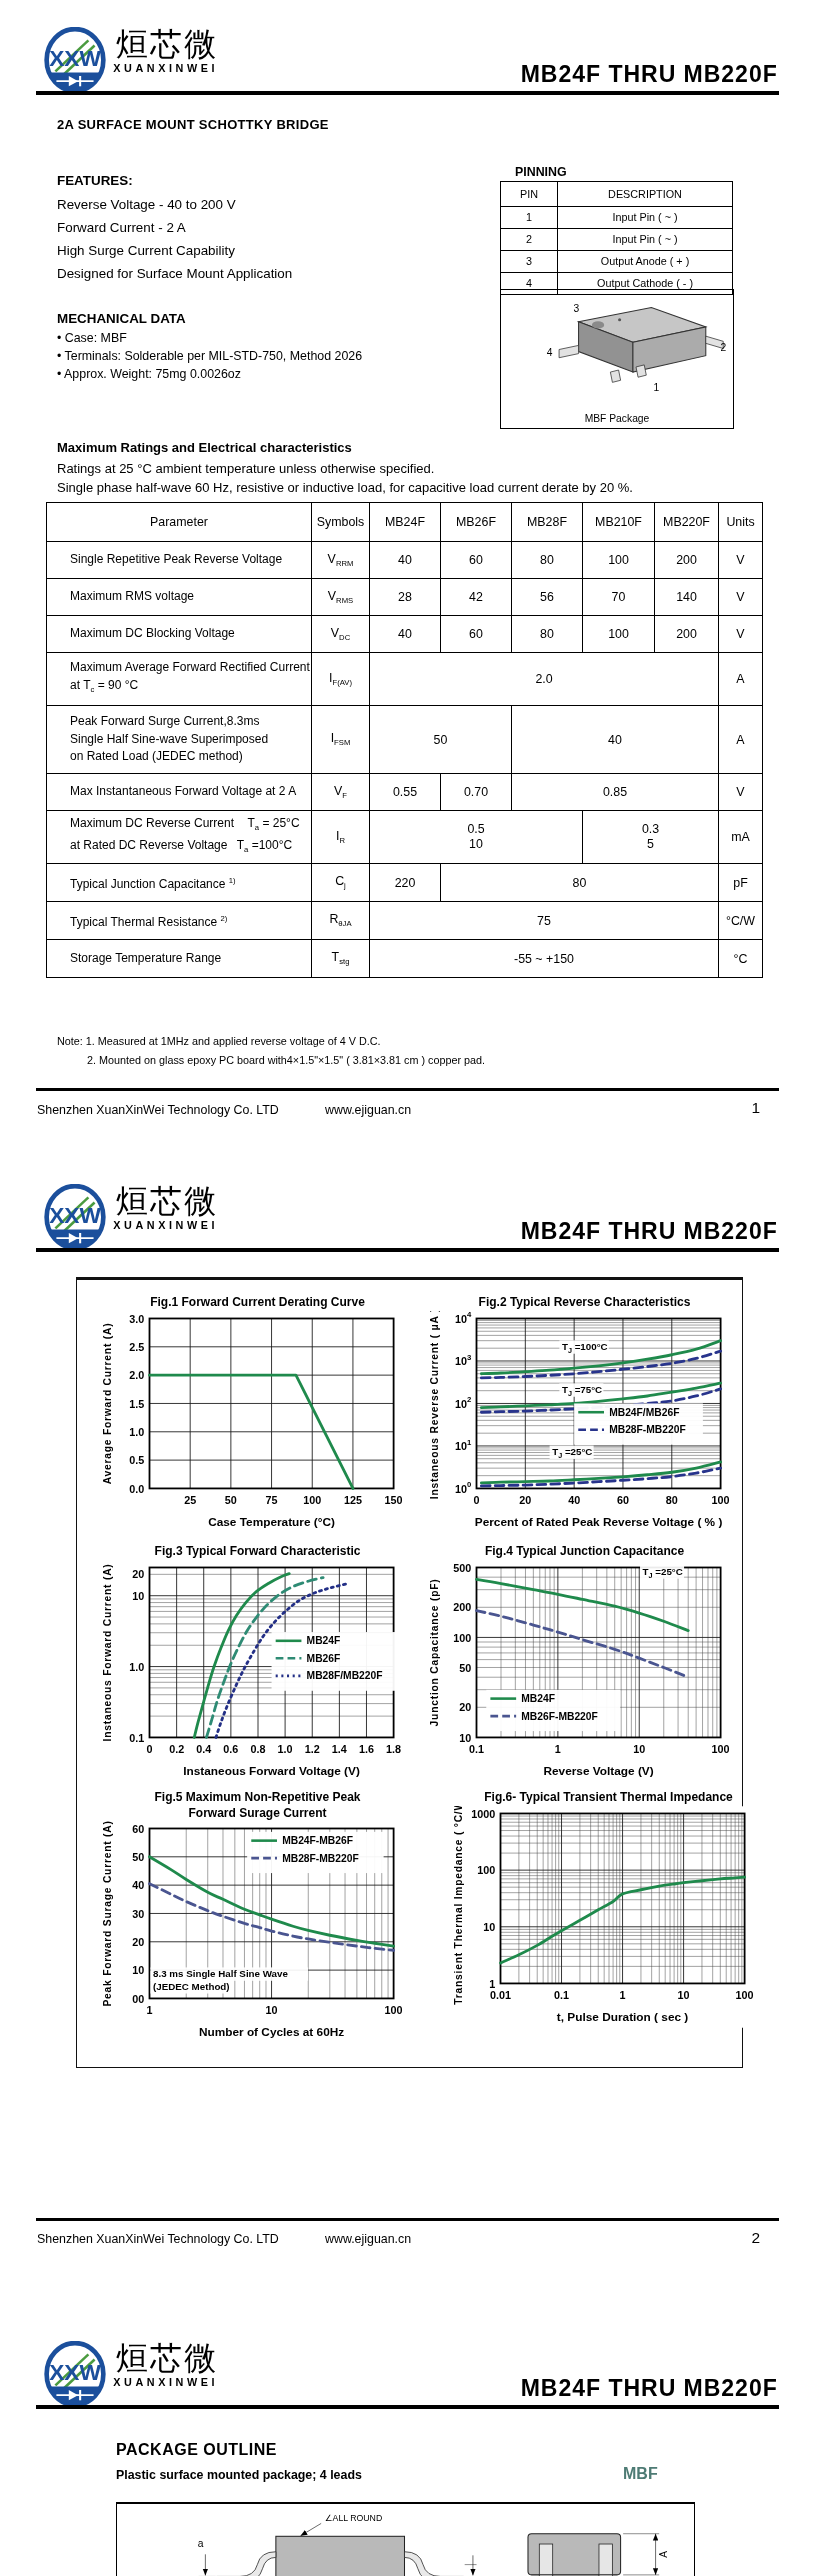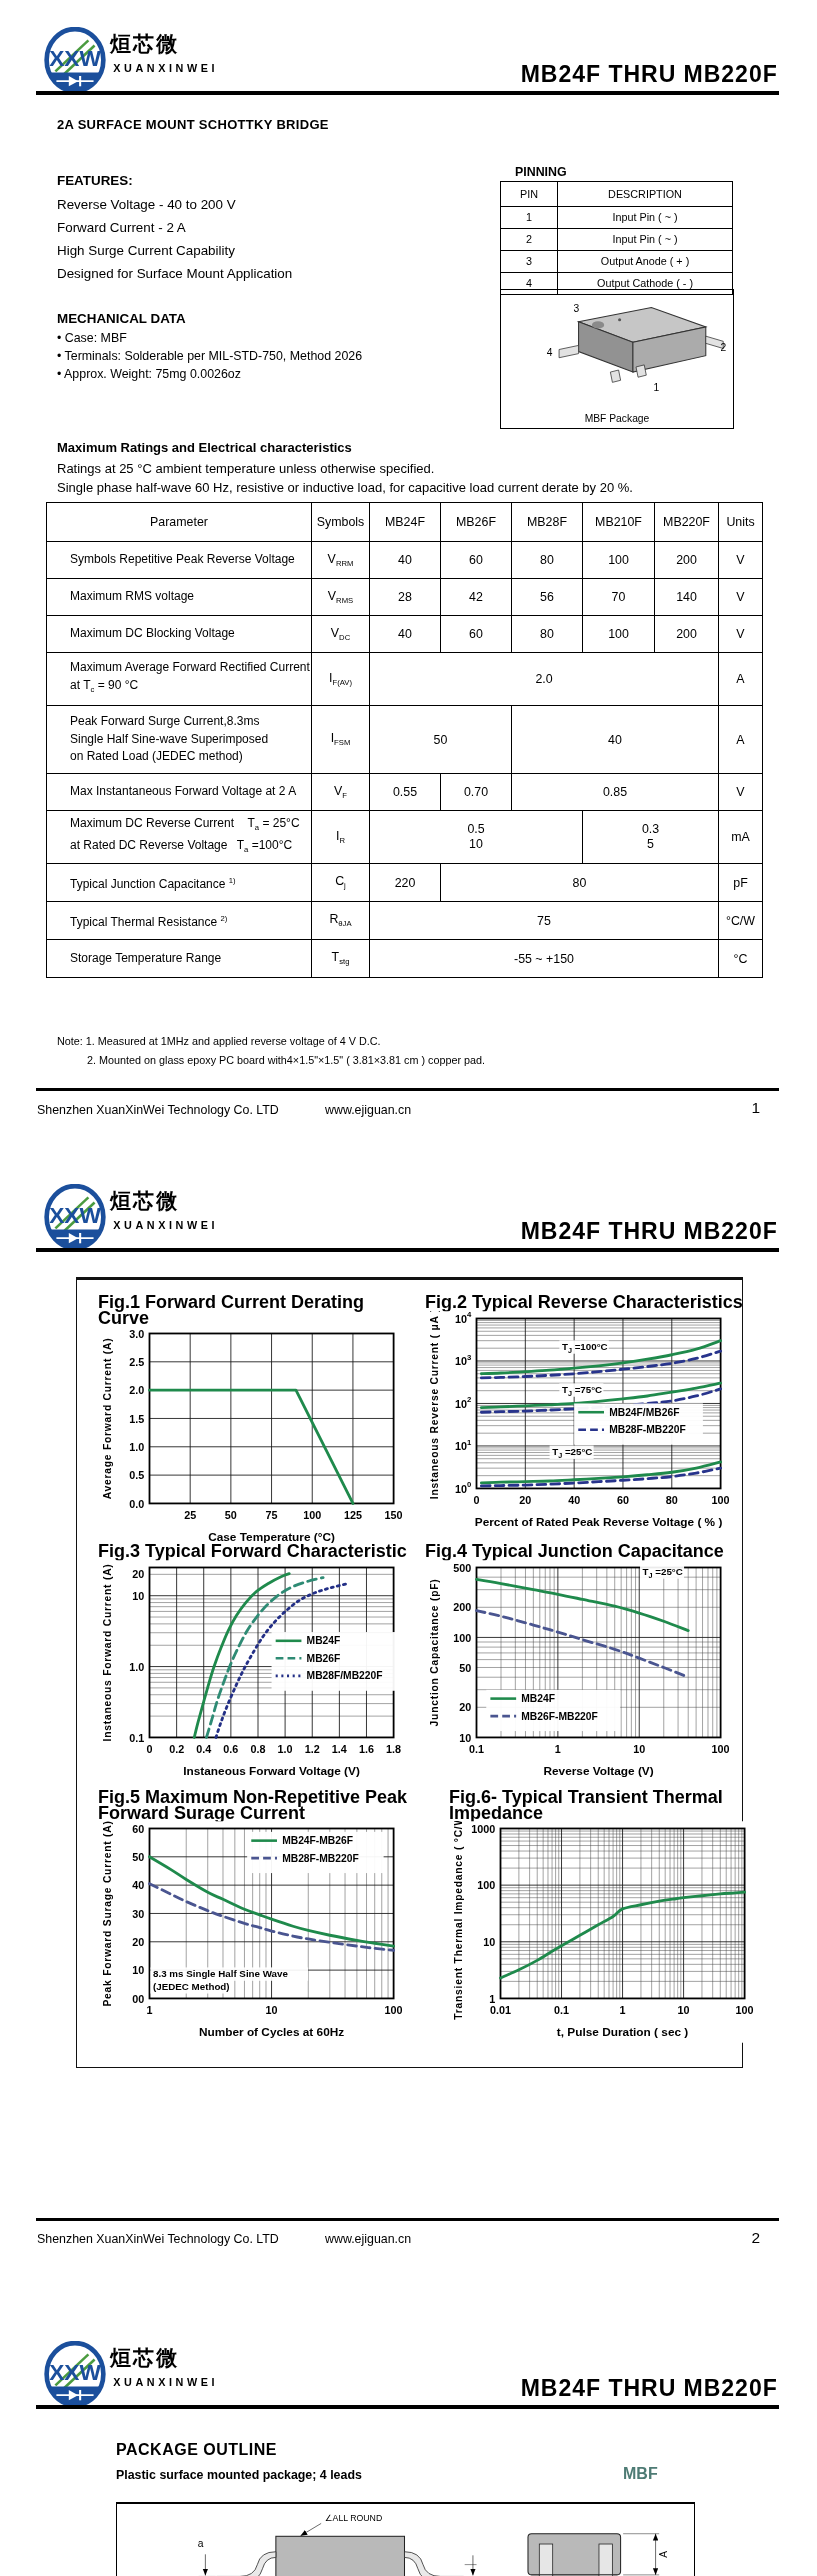--- a/index.html
+++ b/index.html
@@ -7,7 +7,7 @@
   .page{position:relative;width:818px;height:1157px;background:#fff;overflow:hidden;}
   
   .logo{position:absolute;left:44px;top:27px;display:flex;align-items:flex-start;}
-  .logo-cjk{font-size:21px;font-weight:bold;line-height:34px;letter-spacing:2.1px;margin-left:3px;}
+  .logo-cjk{font-size:32px;font-weight:normal;line-height:34px;letter-spacing:2.1px;margin-left:9px;}
   .logo-en{font-size:10.8px;font-weight:bold;letter-spacing:3.6px;margin-left:6.2px;margin-top:1px;}
   .head-title{position:absolute;right:40px;top:60px;font-size:24px;font-weight:bold;letter-spacing:1px;transform:scaleX(.96);transform-origin:right;}
   .head-rule{position:absolute;left:36px;right:39px;top:91px;height:3.6px;background:#000;}

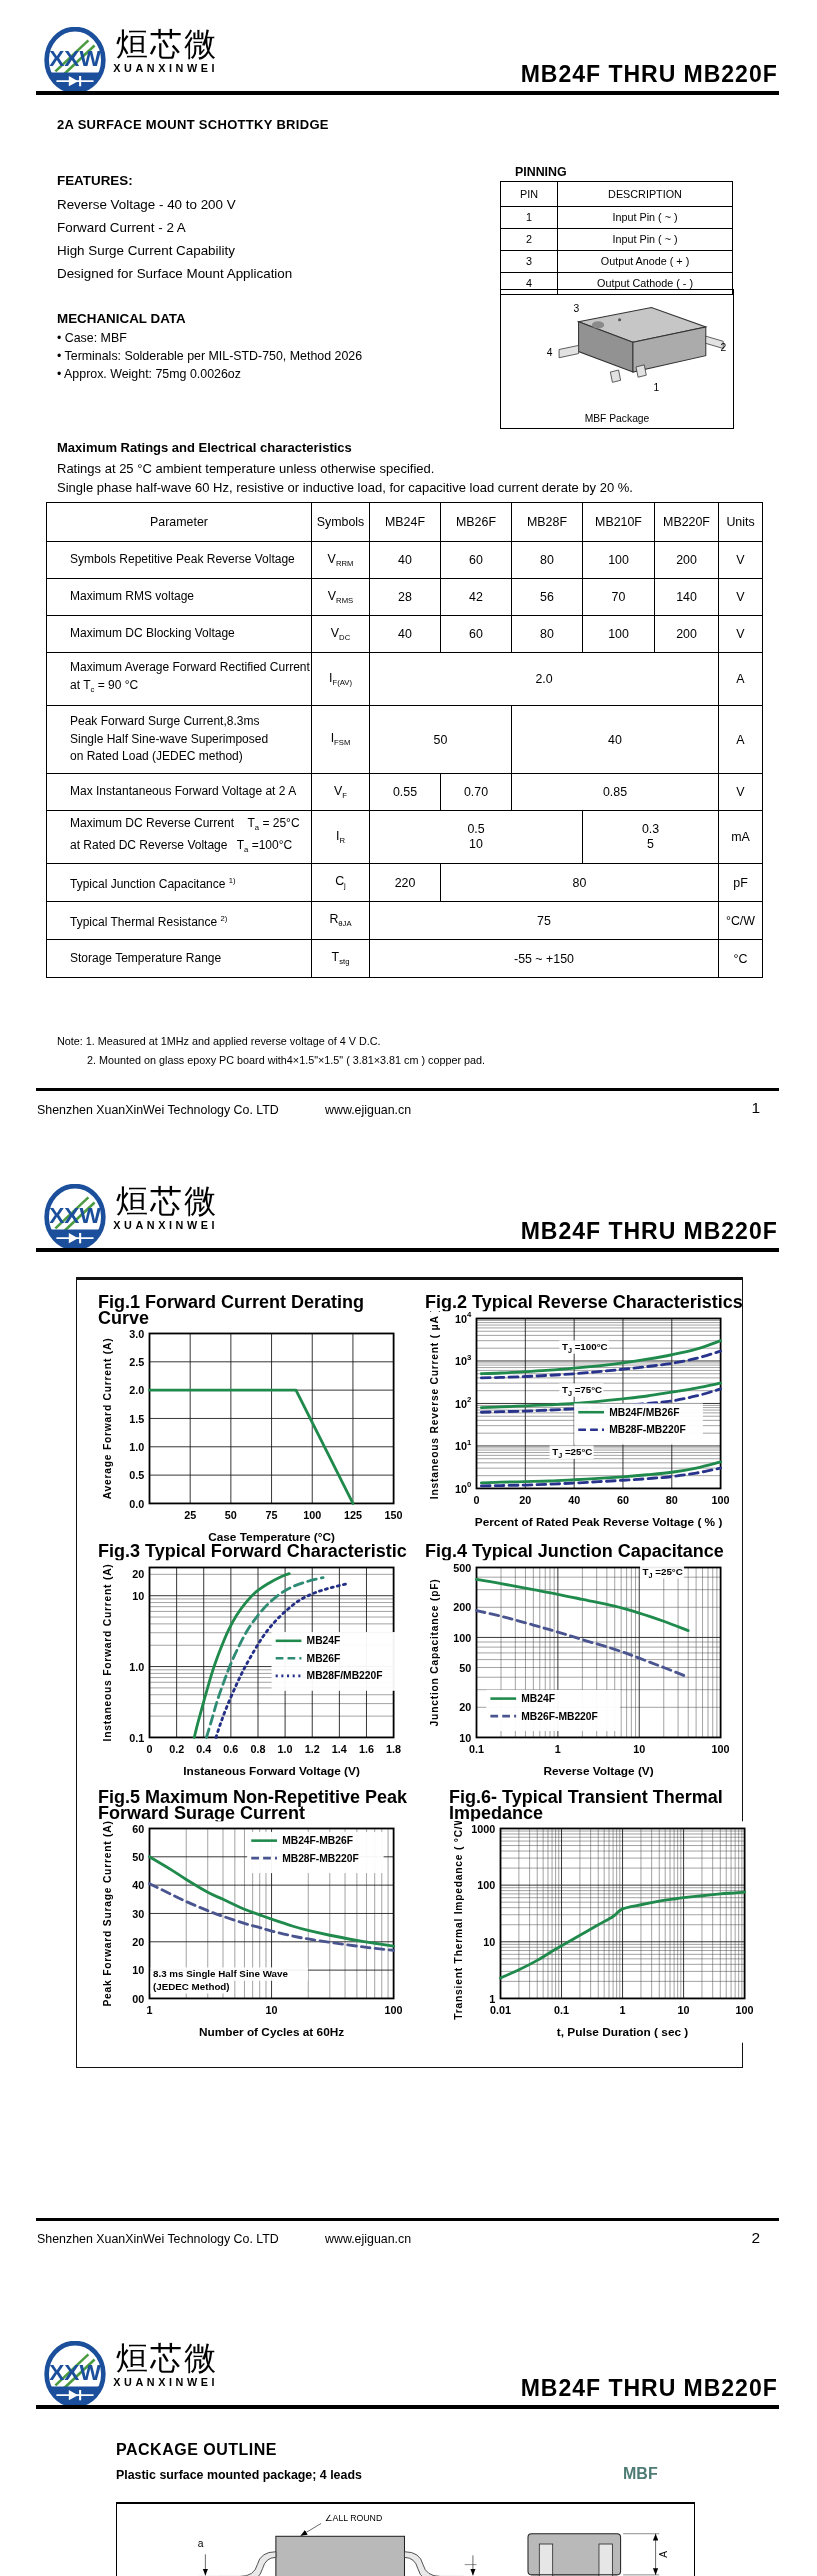--- a/index.html
+++ b/index.html
@@ -162,7 +162,7 @@
       <td>Units</td>
     </tr>
     <tr style="height:37px">
-      <td class="param">Symbols Repetitive Peak Reverse Voltage</td>
+      <td class="param">Single Repetitive Peak Reverse Voltage</td>
       <td class="sym"><span>V</span><sub>RRM</sub></td>
       <td>40</td>
       <td>60</td>

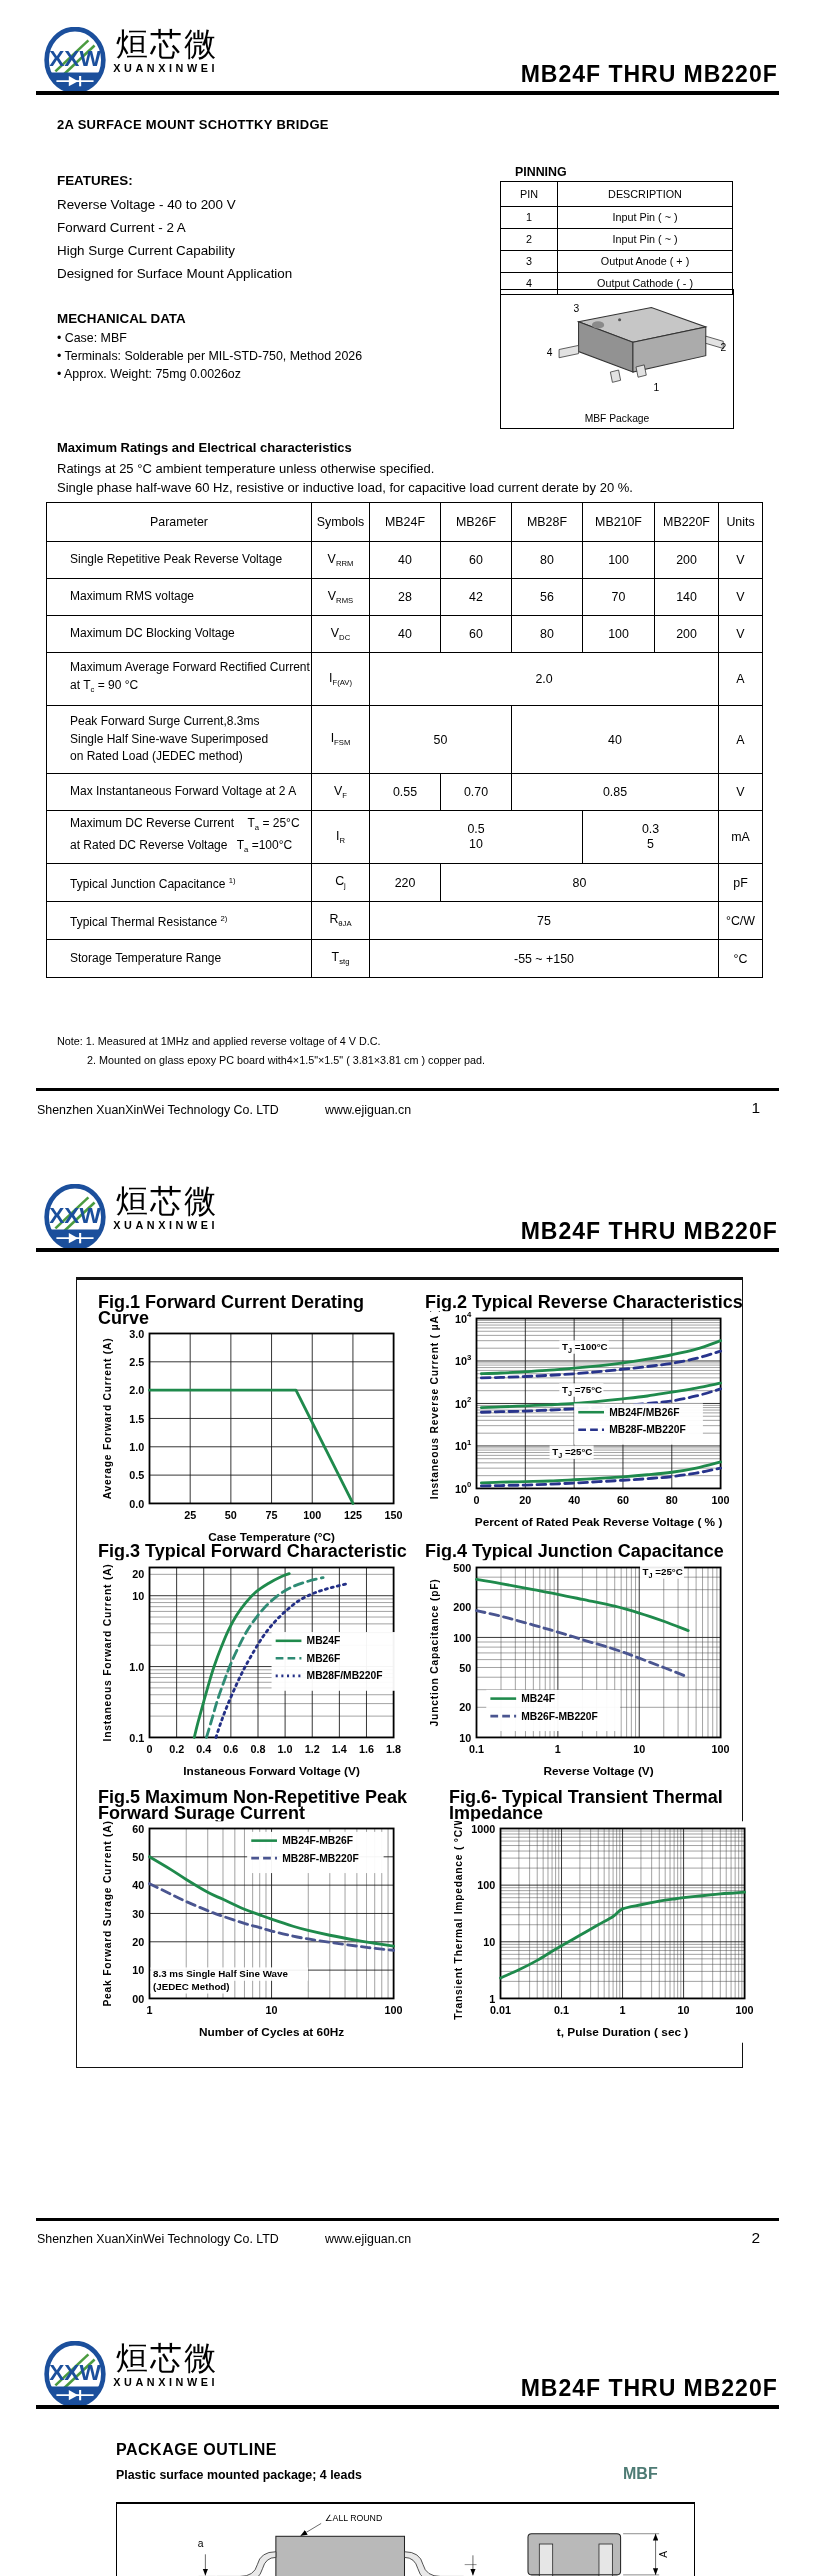--- a/index.html
+++ b/index.html
@@ -41,7 +41,7 @@
   
   .figbox{position:absolute;left:76px;top:120px;width:665px;height:787px;border:1.5px solid #111;border-top-width:3.1px;background:#fff;}
   .fig{position:absolute;width:319px;}
-  .fig-title{font-size:18px;font-weight:bold;line-height:15.5px;}
+  .fig-title{font-size:12px;font-weight:bold;text-align:center;line-height:15.5px;}
   
   .h-outline{position:absolute;left:116px;top:127px;font-size:16px;font-weight:bold;letter-spacing:0.5px;}
   .h-osub{position:absolute;left:116px;top:154px;font-size:12.4px;font-weight:bold;}

